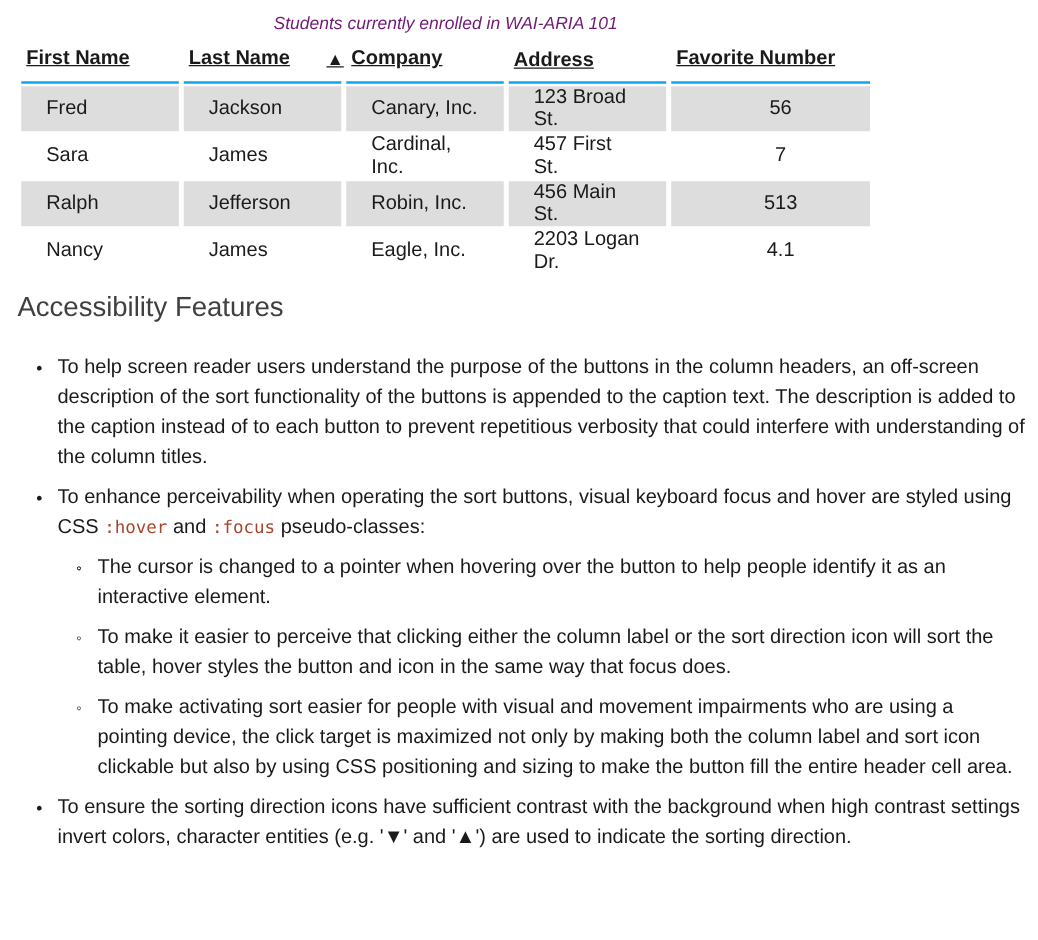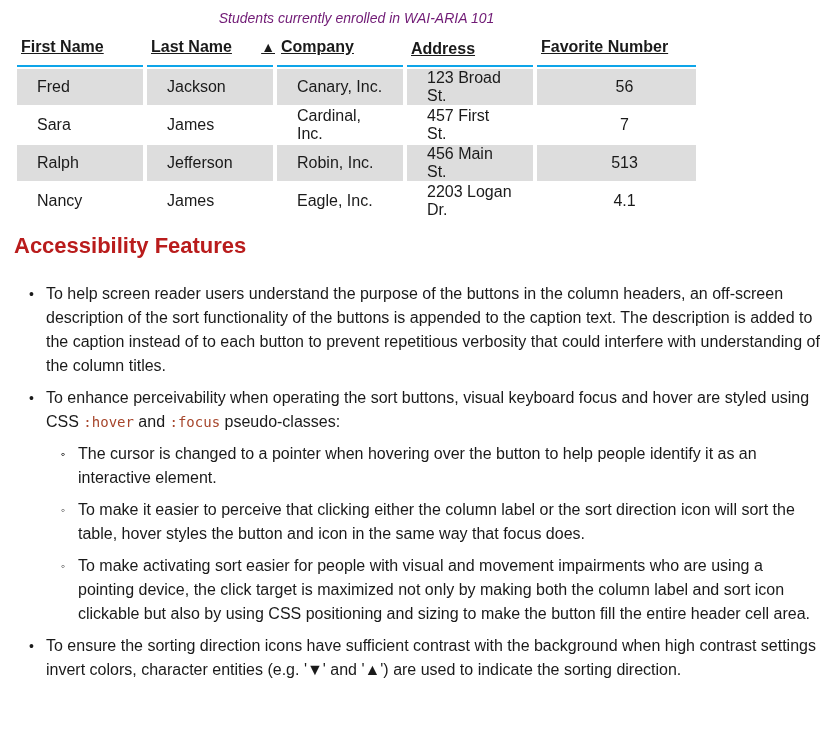--- a/index.html
+++ b/index.html
@@ -77,9 +77,9 @@
       left: 14px;
       top: 231px;
       margin: 0;
-      font-weight: bold;
+      font-weight: normal;
       font-size: 22px;
-      color: #b91c1c;
+      color: #404040;
       line-height: 30px;
     }
     .features {

